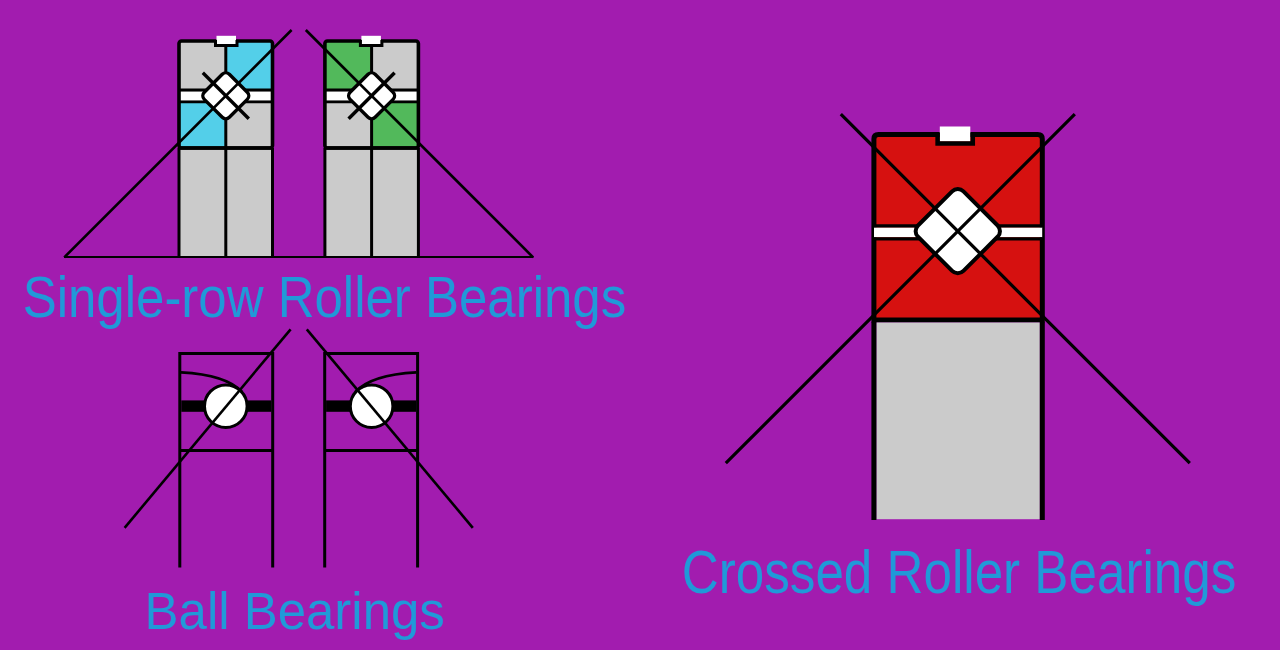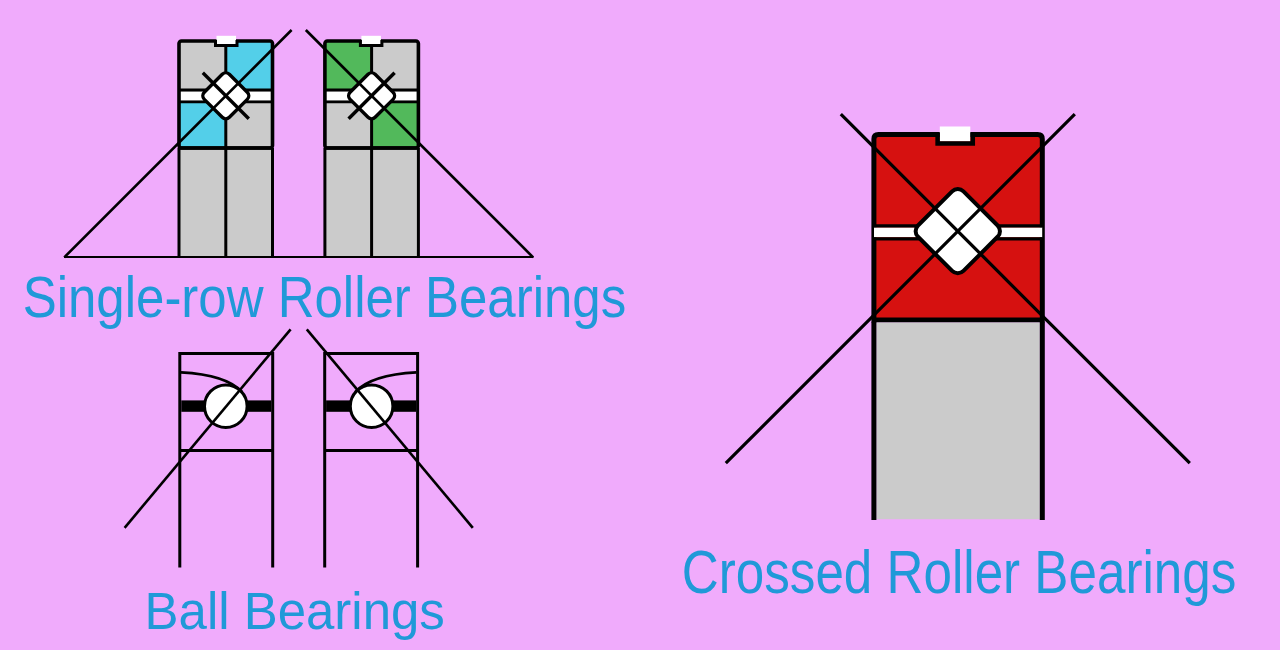--- a/index.html
+++ b/index.html
@@ -3,7 +3,7 @@
 <meta charset="utf-8">
 <style>
   html,body{margin:0;padding:0;background:#ffffff;}
-  .stage{position:relative;width:1280px;height:650px;background:#f0abfc;overflow:hidden;}
+  .stage{position:relative;width:1280px;height:650px;background:#a21caf;overflow:hidden;}
   svg{display:block;}
   text.caption{font-family:"Liberation Sans","DejaVu Sans",sans-serif;font-weight:400;}
 </style>

